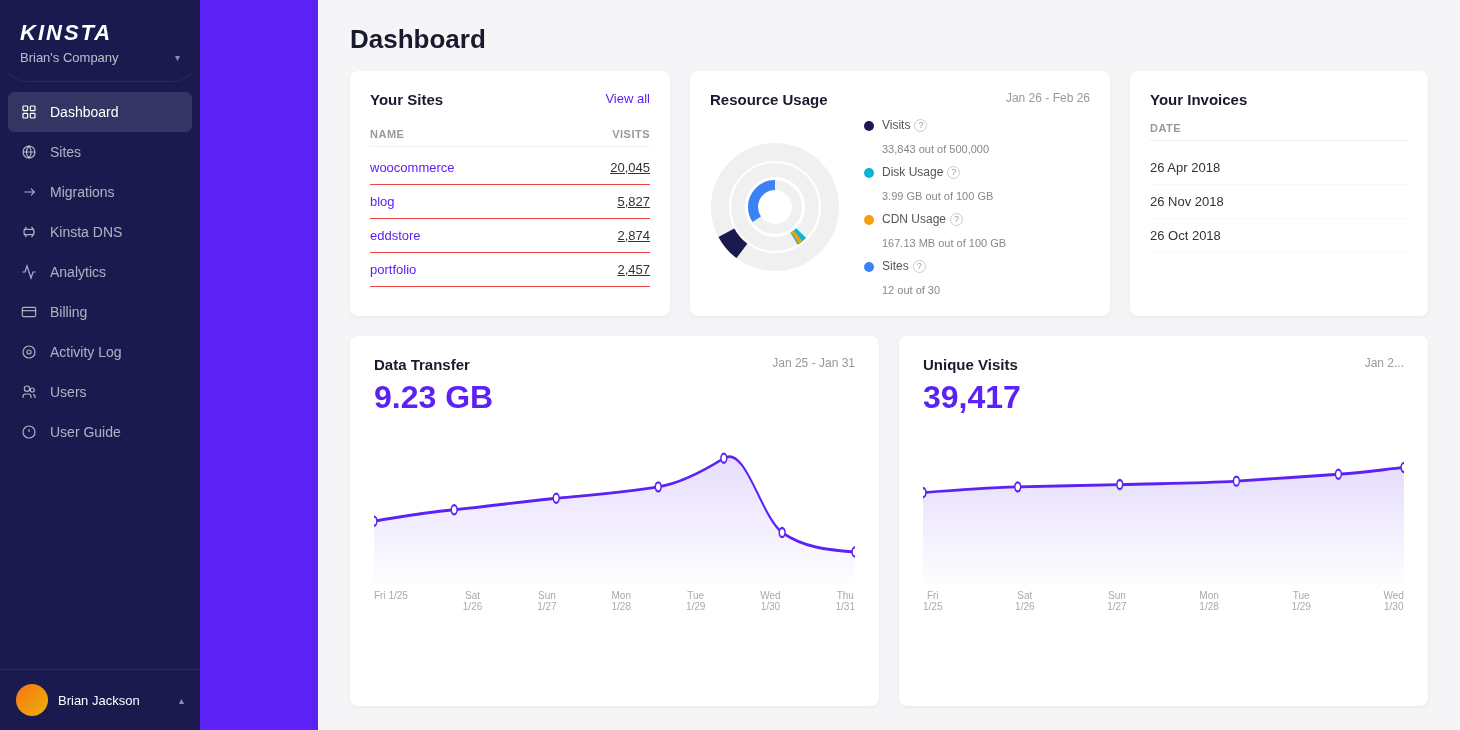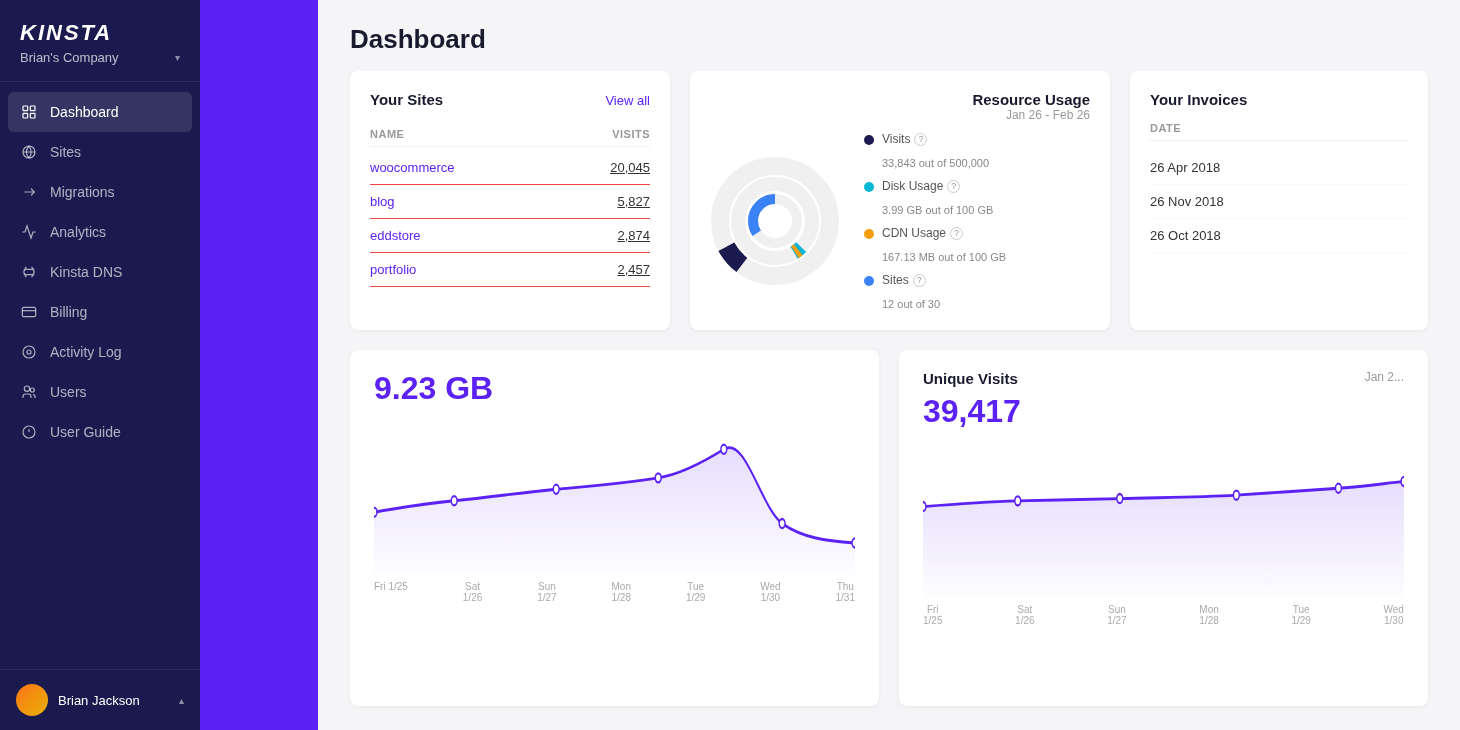--- a/index.html
+++ b/index.html
@@ -10,7 +10,7 @@
 
     
     .sidebar { width: 200px; background: #1a1a4e; height: 100%; display: flex; flex-direction: column; flex-shrink: 0; }
-    .sidebar-header { padding: 20px 20px 16px; border-bottom: 1px solid rgba(255,255,255,0.08); }
+    .sidebar-header { padding: 20px 20px 16px; border-bottom: 1px solid rgba(255,255,255,0.08); border-radius: 28px; }
     .kinsta-logo { color: #fff; font-size: 22px; font-weight: 700; letter-spacing: 2px; text-transform: uppercase; font-style: italic; margin-bottom: 4px; }
     .company-name { color: rgba(255,255,255,0.7); font-size: 13px; display: flex; align-items: center; justify-content: space-between; cursor: pointer; }
     .chevron-down { color: rgba(255,255,255,0.5); font-size: 10px; }

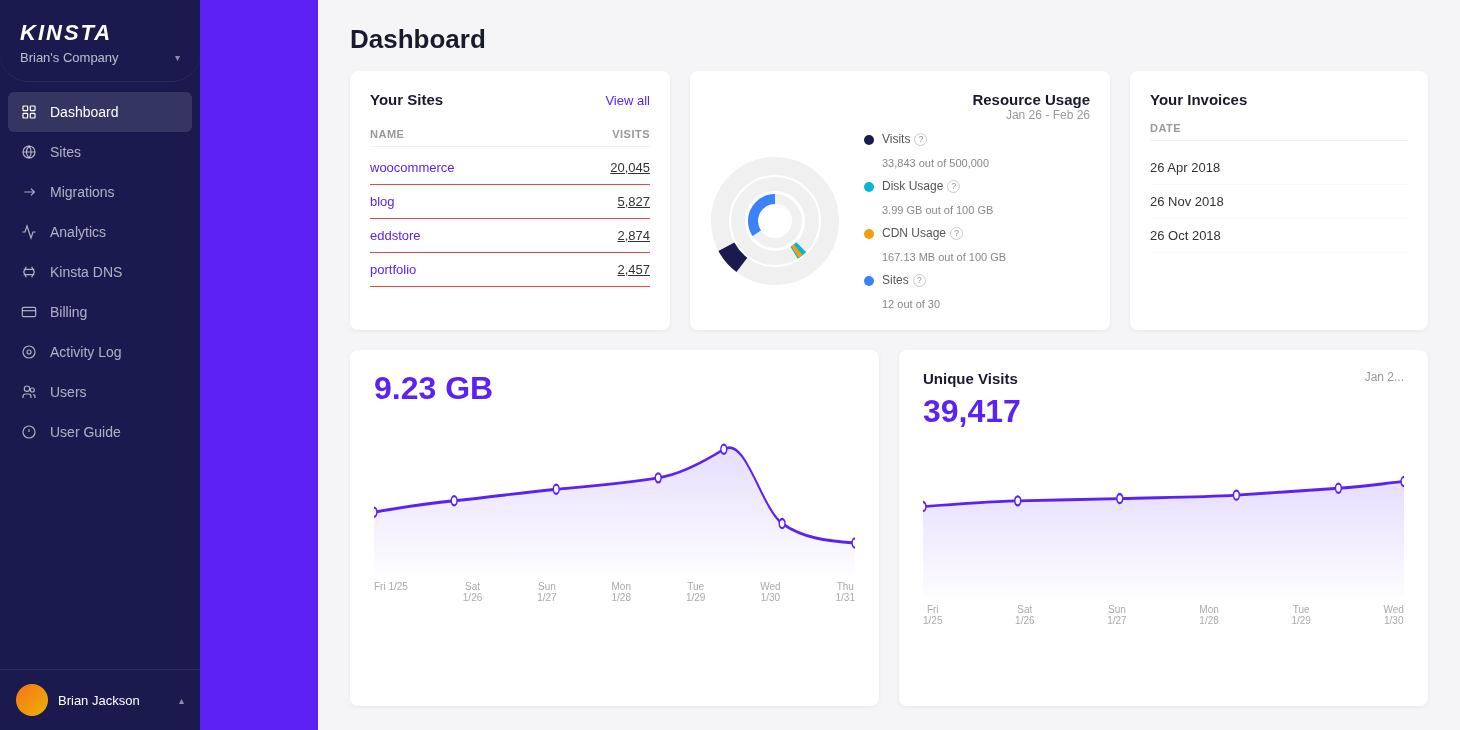--- a/index.html
+++ b/index.html
@@ -41,7 +41,7 @@
 
     
     .sites-card { flex: 0 0 320px; }
-    .card-header { display: flex; justify-content: space-between; align-items: flex-end; margin-bottom: 14px; }
+    .card-header { display: flex; justify-content: space-between; align-items: flex-start; margin-bottom: 14px; }
     .card-title { font-size: 15px; font-weight: 600; color: #1a1a2e; }
     .view-all { color: #5b21f5; font-size: 13px; text-decoration: none; cursor: pointer; }
     .table-header { display: flex; justify-content: space-between; padding: 6px 0; border-bottom: 1px solid #f0f0f0; margin-bottom: 4px; }

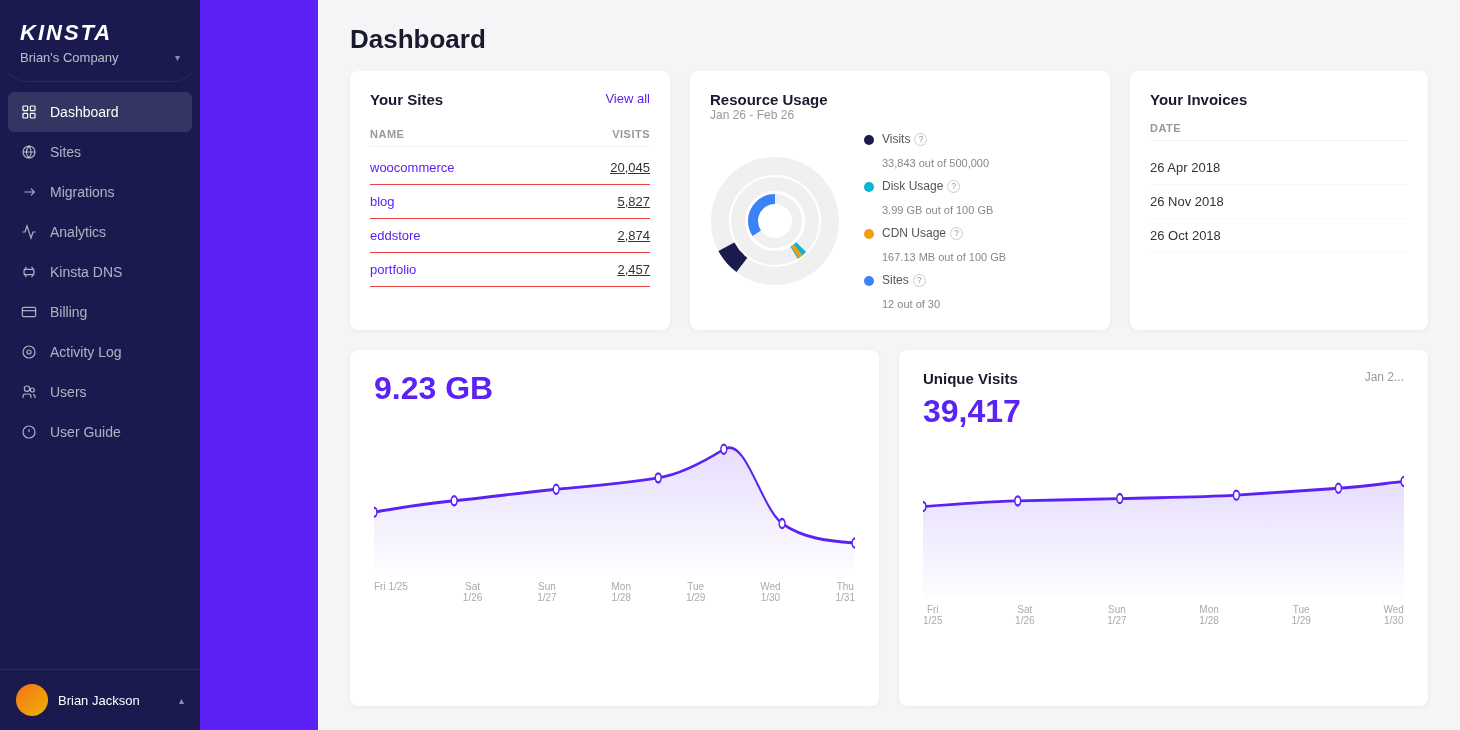--- a/index.html
+++ b/index.html
@@ -52,7 +52,7 @@
 
     
     .resource-card { flex: 0 0 420px; }
-    .resource-card .card-header { margin-bottom: 10px; flex-direction: column; }
+    .resource-card .card-header { margin-bottom: 10px; }
     .date-range { font-size: 12px; color: #999; }
     .resource-content { display: flex; align-items: center; gap: 24px; }
     .donut-chart { width: 130px; height: 130px; flex-shrink: 0; }

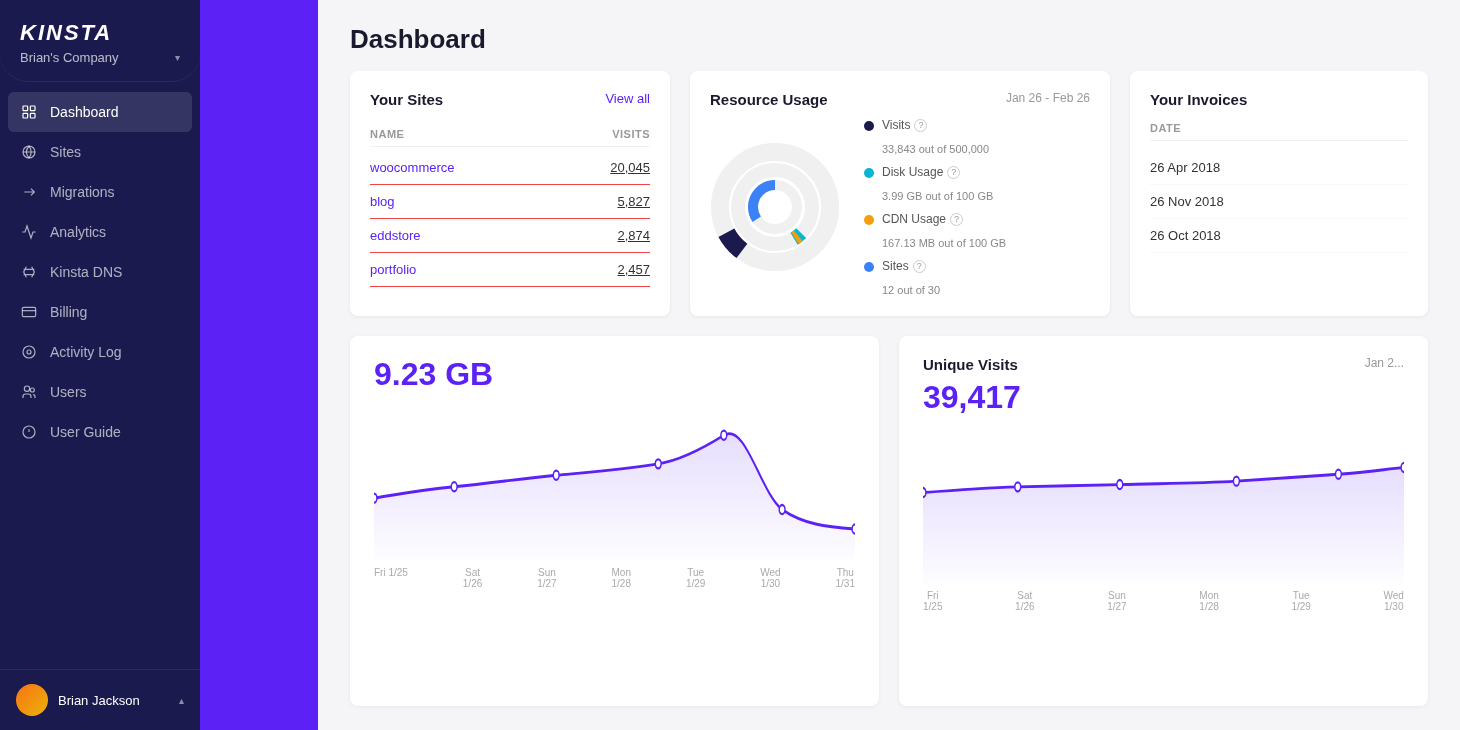--- a/index.html
+++ b/index.html
@@ -131,19 +131,19 @@
       <div class="nav-item">
         <span class="nav-icon">
           <svg viewBox="0 0 24 24">
+              <path d="M4 8h16M4 16h16M8 4l-4 8 4 8M16 4l4 8-4 8"></path>
+            </svg>
+        </span>
+        <span>Kinsta DNS</span>
+      </div>
+
+      <div class="nav-item">
+        <span class="nav-icon">
+          <svg viewBox="0 0 24 24">
               <polyline points="22 12 18 12 15 21 9 3 6 12 2 12"></polyline>
             </svg>
         </span>
         <span>Analytics</span>
-      </div>
-
-      <div class="nav-item">
-        <span class="nav-icon">
-          <svg viewBox="0 0 24 24">
-              <path d="M4 8h16M4 16h16M8 4l-4 8 4 8M16 4l4 8-4 8"></path>
-            </svg>
-        </span>
-        <span>Kinsta DNS</span>
       </div>
 
       <div class="nav-item">

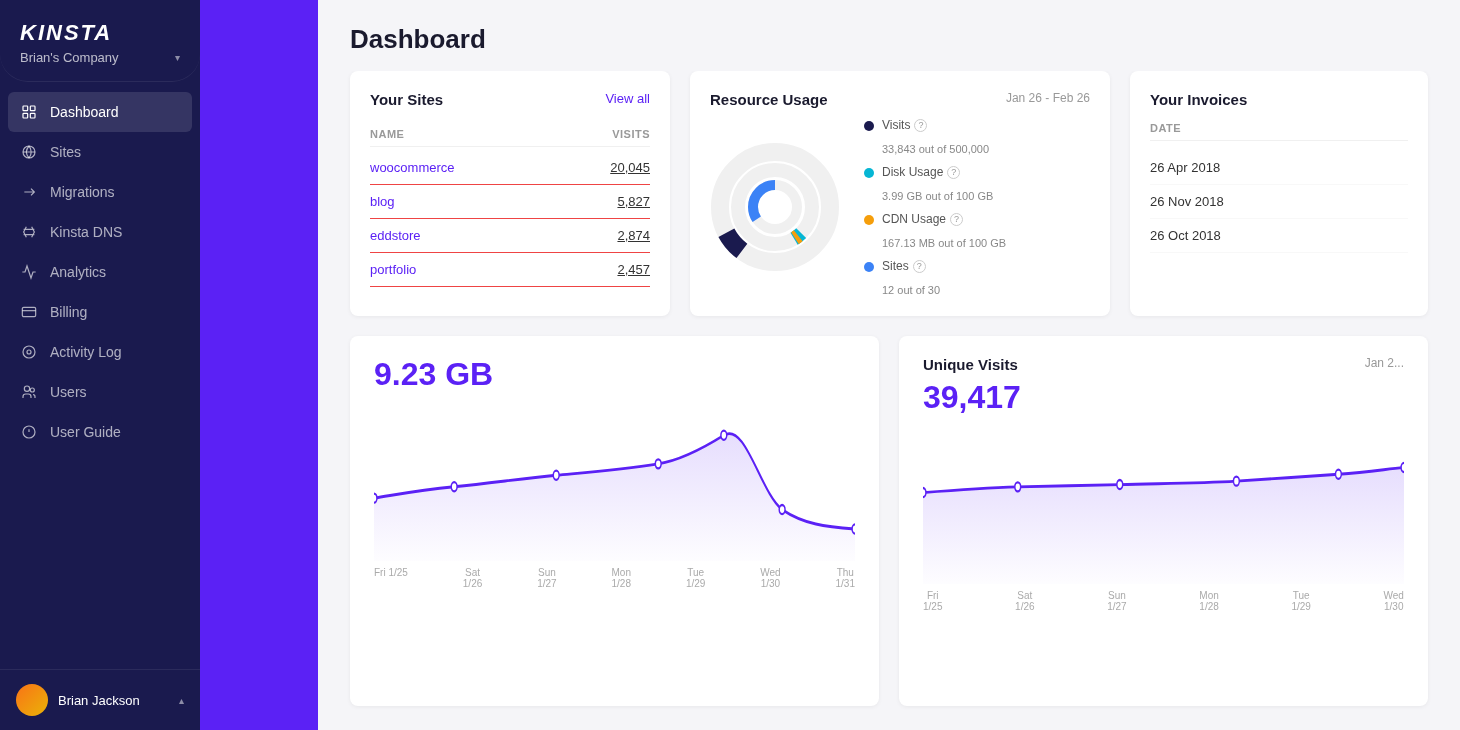--- a/index.html
+++ b/index.html
@@ -323,6 +323,10 @@
     <div class="bottom-row">
 
       <div class="card chart-card">
+        <div class="chart-header">
+          <span class="chart-title">Data Transfer</span>
+          <span class="chart-date">Jan 25 - Jan 31</span>
+        </div>
         <div class="chart-value">9.23 GB</div>
         <div class="chart-area">
           <svg class="chart-svg" viewBox="0 0 660 140" preserveAspectRatio="none">

